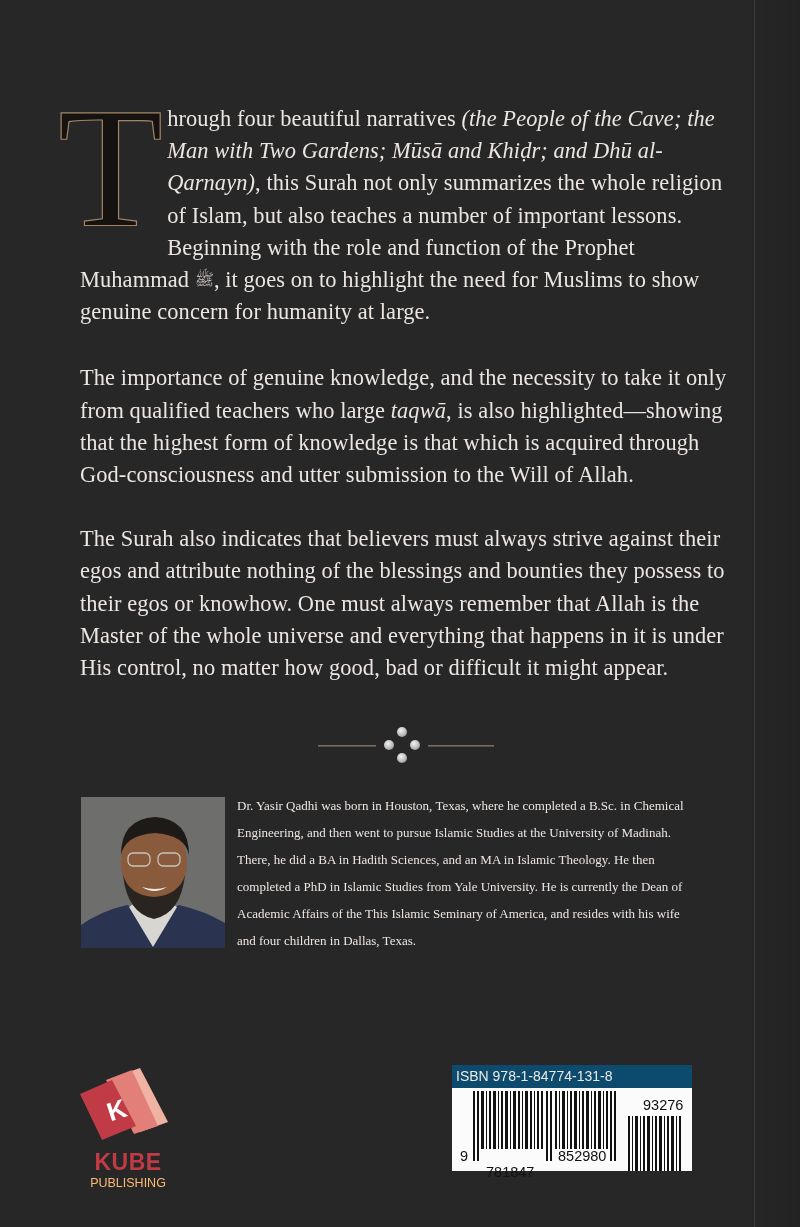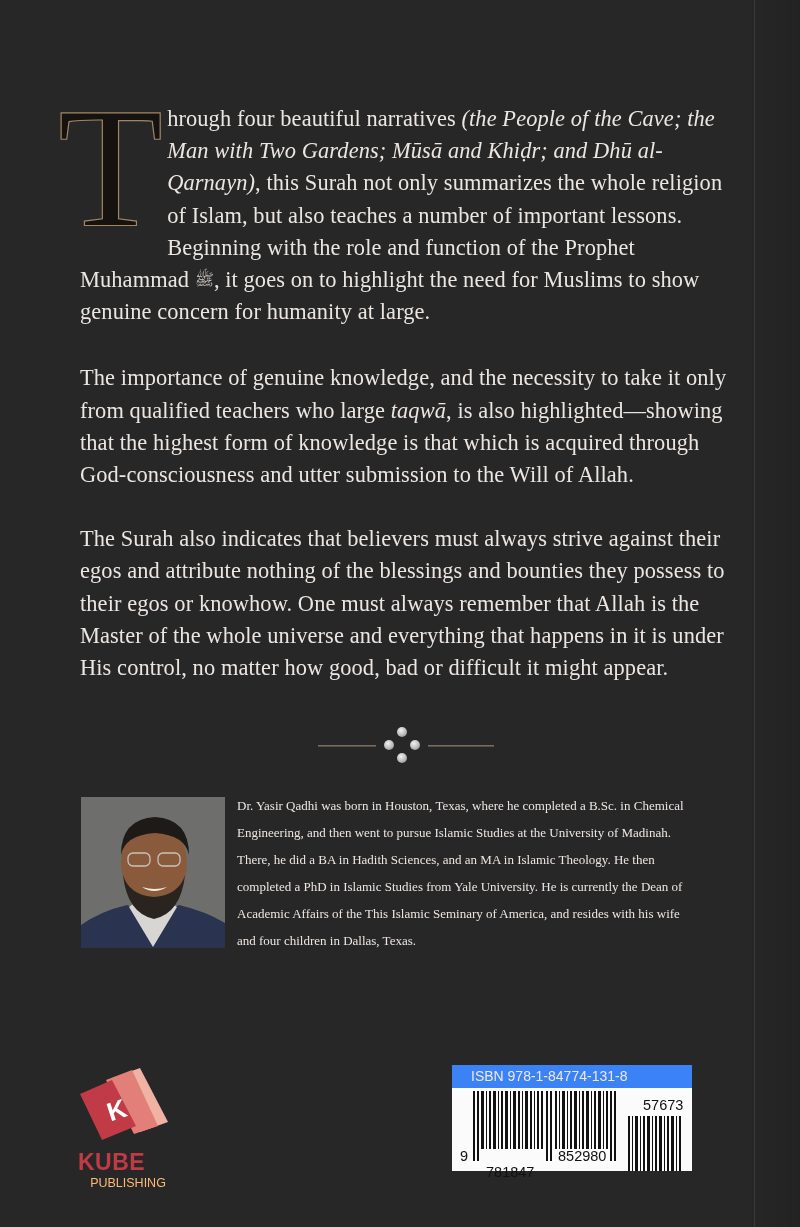--- a/index.html
+++ b/index.html
@@ -80,9 +80,9 @@
     background: #fbfbfb;
   }
   .isbn-head {
-    height: 23px; background: #3b82f6; color: #efe9e2;
+    height: 23px; background: #0c4a6e; color: #efe9e2;
     font-family: "Liberation Sans", "DejaVu Sans", sans-serif;
-    font-size: 14px; line-height: 23px; padding-left: 19px;
+    font-size: 14px; line-height: 23px; padding-left: 4px;
   }
   .barcode { position: absolute; left: 0; top: 23px; width: 240px; height: 83px; }
   .bc-num {

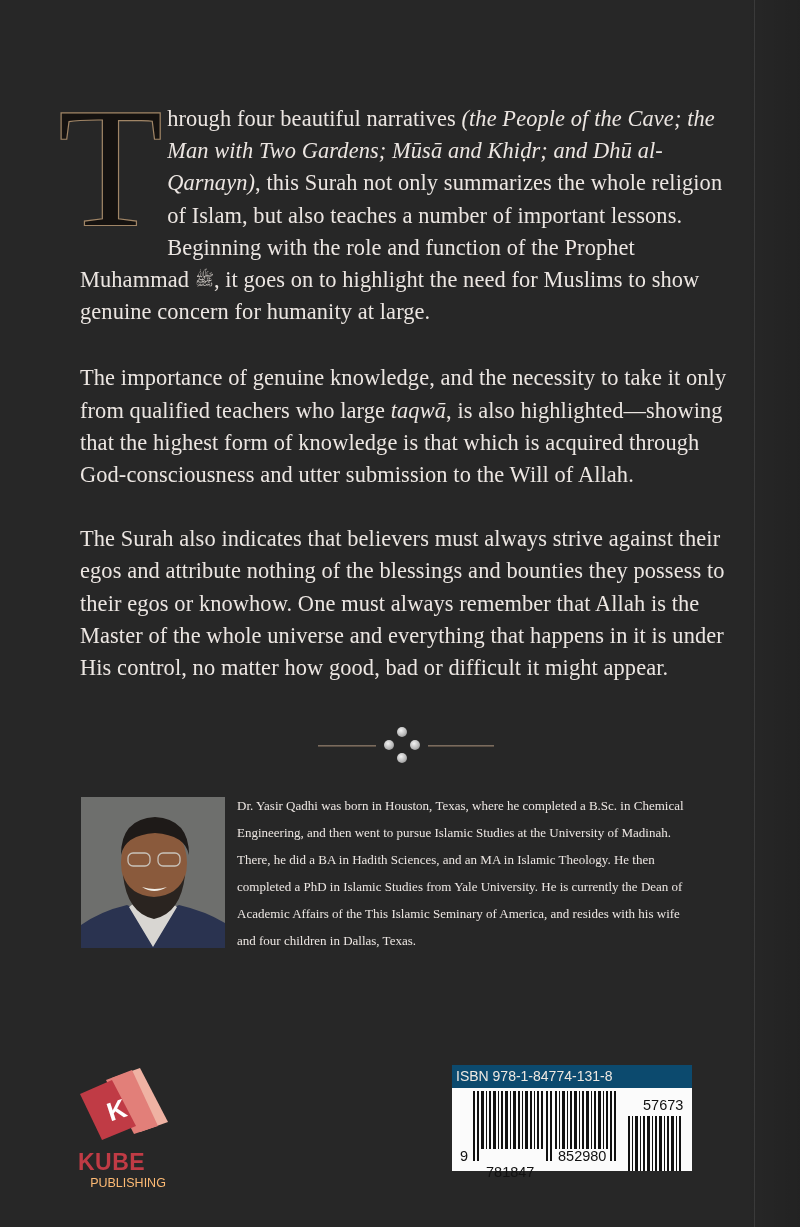--- a/index.html
+++ b/index.html
@@ -205,7 +205,7 @@
     <div class="bc-num" style="left:8px; top:60px;">9</div>
     <div class="bc-num" style="left:34px; top:76px;">781847</div>
     <div class="bc-num" style="left:106px; top:60px;">852980</div>
-    <div class="bc-num" style="left:191px; top:9px;">57673</div>
+    <div class="bc-num" style="left:191px; top:9px;">93276</div>
   </div>
 </div>
 

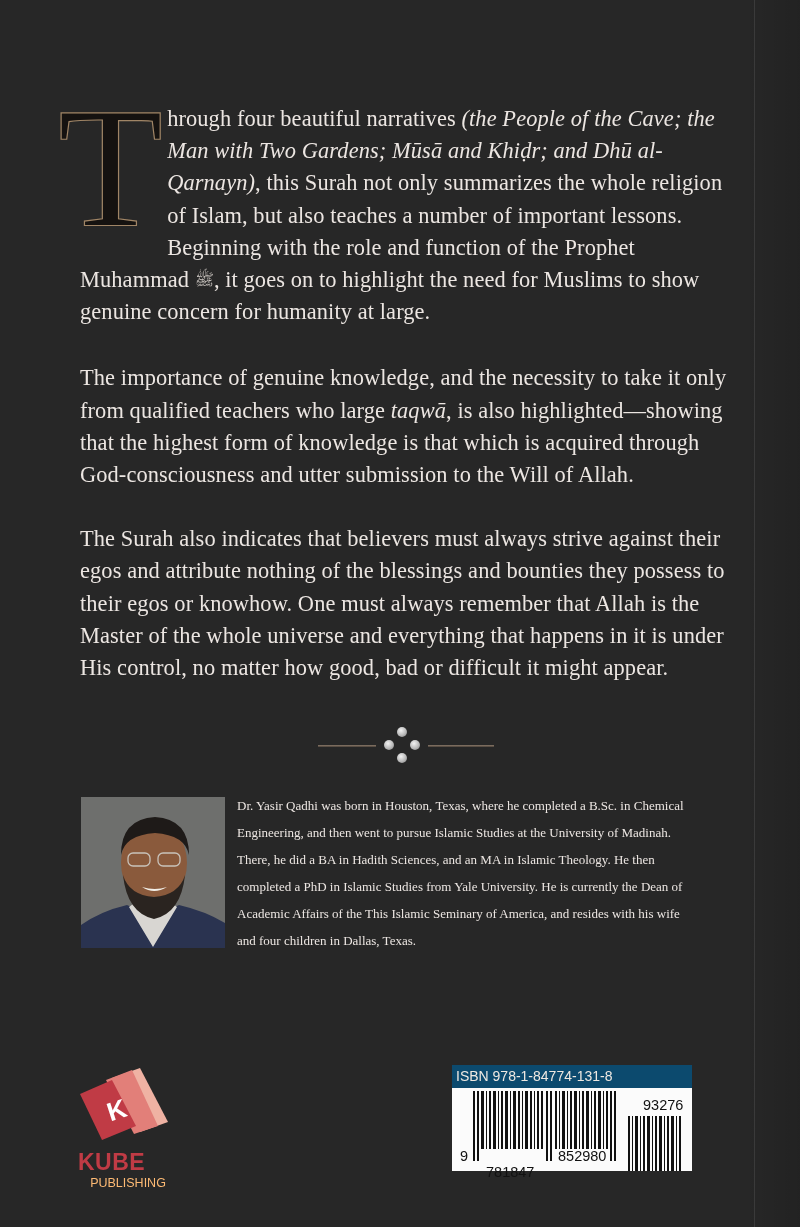--- a/index.html
+++ b/index.html
@@ -65,7 +65,7 @@
 
   .logo { position: absolute; left: 78px; top: 1064px; width: 100px; height: 115px; }
   .logo-word {
-    position: absolute; left: 0; top: 85px; width: 100px; text-align: left;
+    position: absolute; left: 0; top: 85px; width: 100px; text-align: center;
     font-family: "Liberation Sans", "DejaVu Sans", sans-serif;
     font-weight: bold; font-size: 23px; color: #c03b45; letter-spacing: 0.5px;
   }

